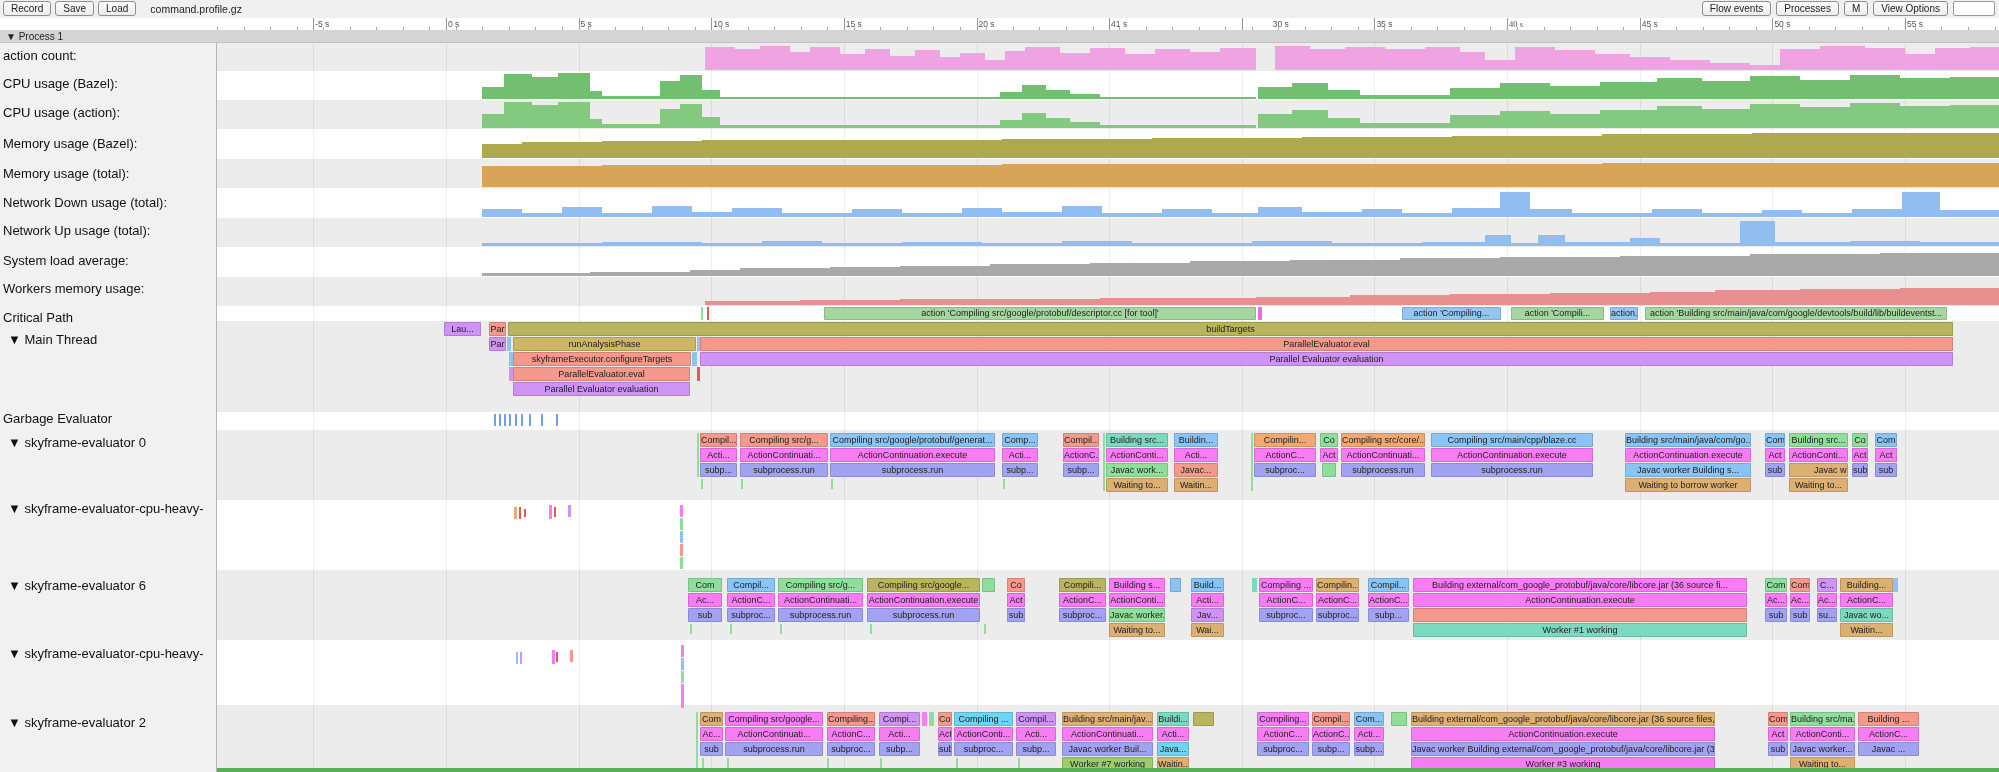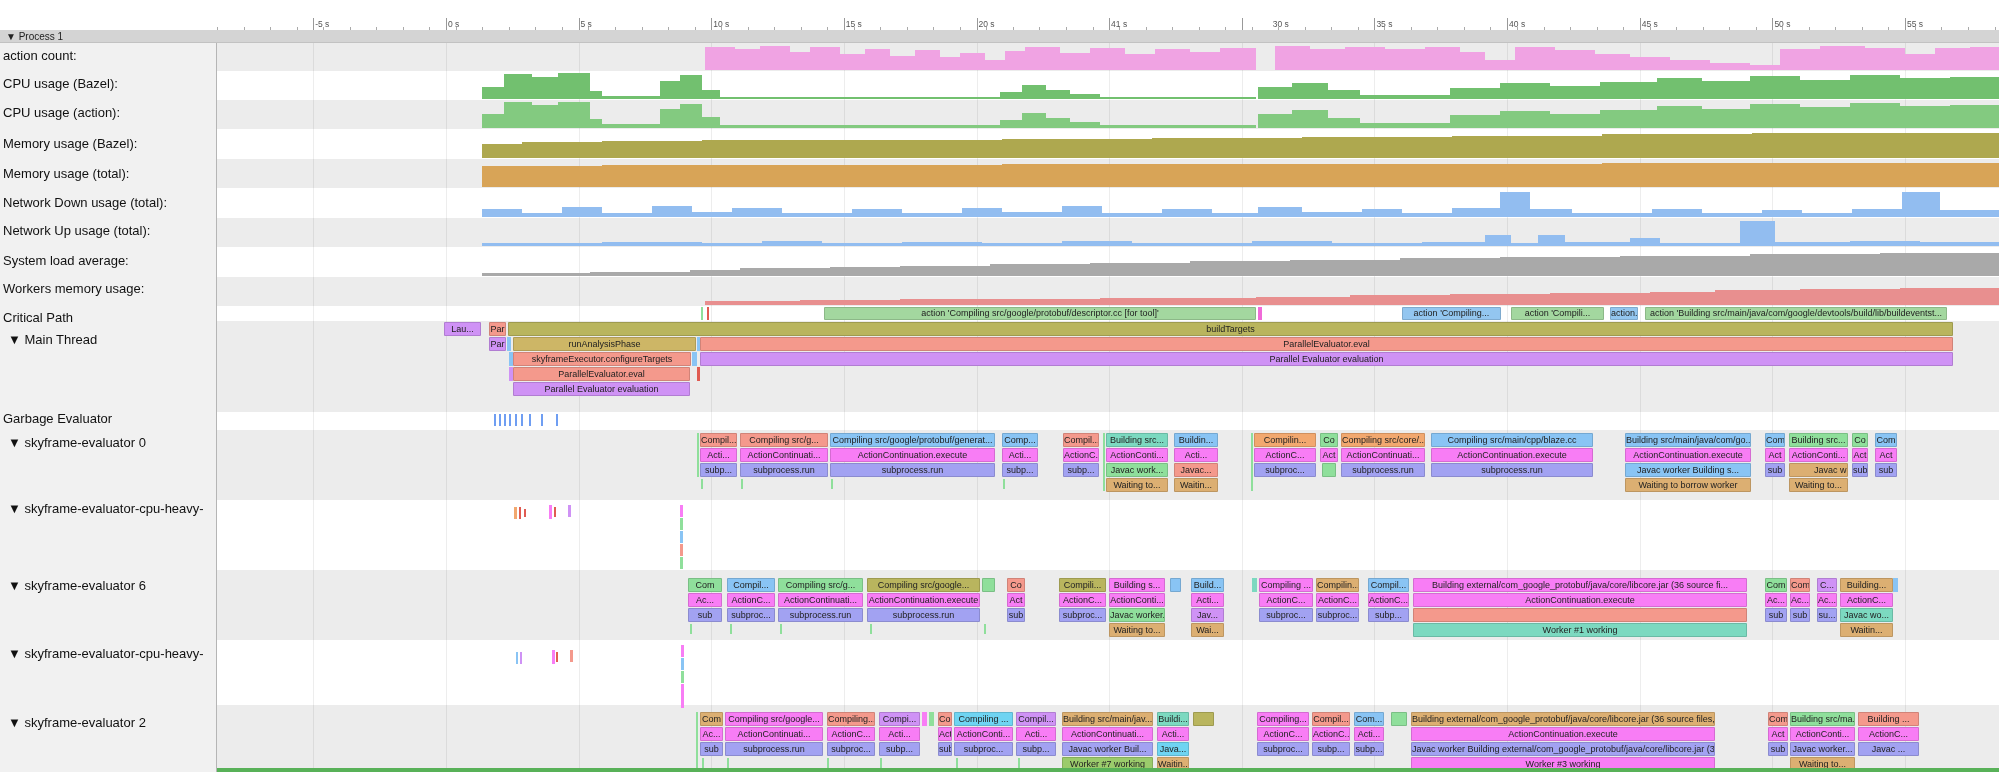--- a/index.html
+++ b/index.html
@@ -43,6 +43,21 @@
 
 <div id="app">
 
+  <div id="toolbar">
+    <div class="tb-left">
+      <button class="tb-btn">Record</button>
+      <button class="tb-btn">Save</button>
+      <button class="tb-btn">Load</button>
+      <span id="filename">command.profile.gz</span>
+    </div>
+    <div class="tb-right">
+      <button class="tb-btn">Flow events</button>
+      <button class="tb-btn">Processes</button>
+      <button class="tb-btn">M</button>
+      <button class="tb-btn">View Options</button>
+      <span id="filterbox"></span>
+    </div>
+  </div>
 
   <div id="ruler">
       <div class="rt-minor" style="left: 217px;"></div>

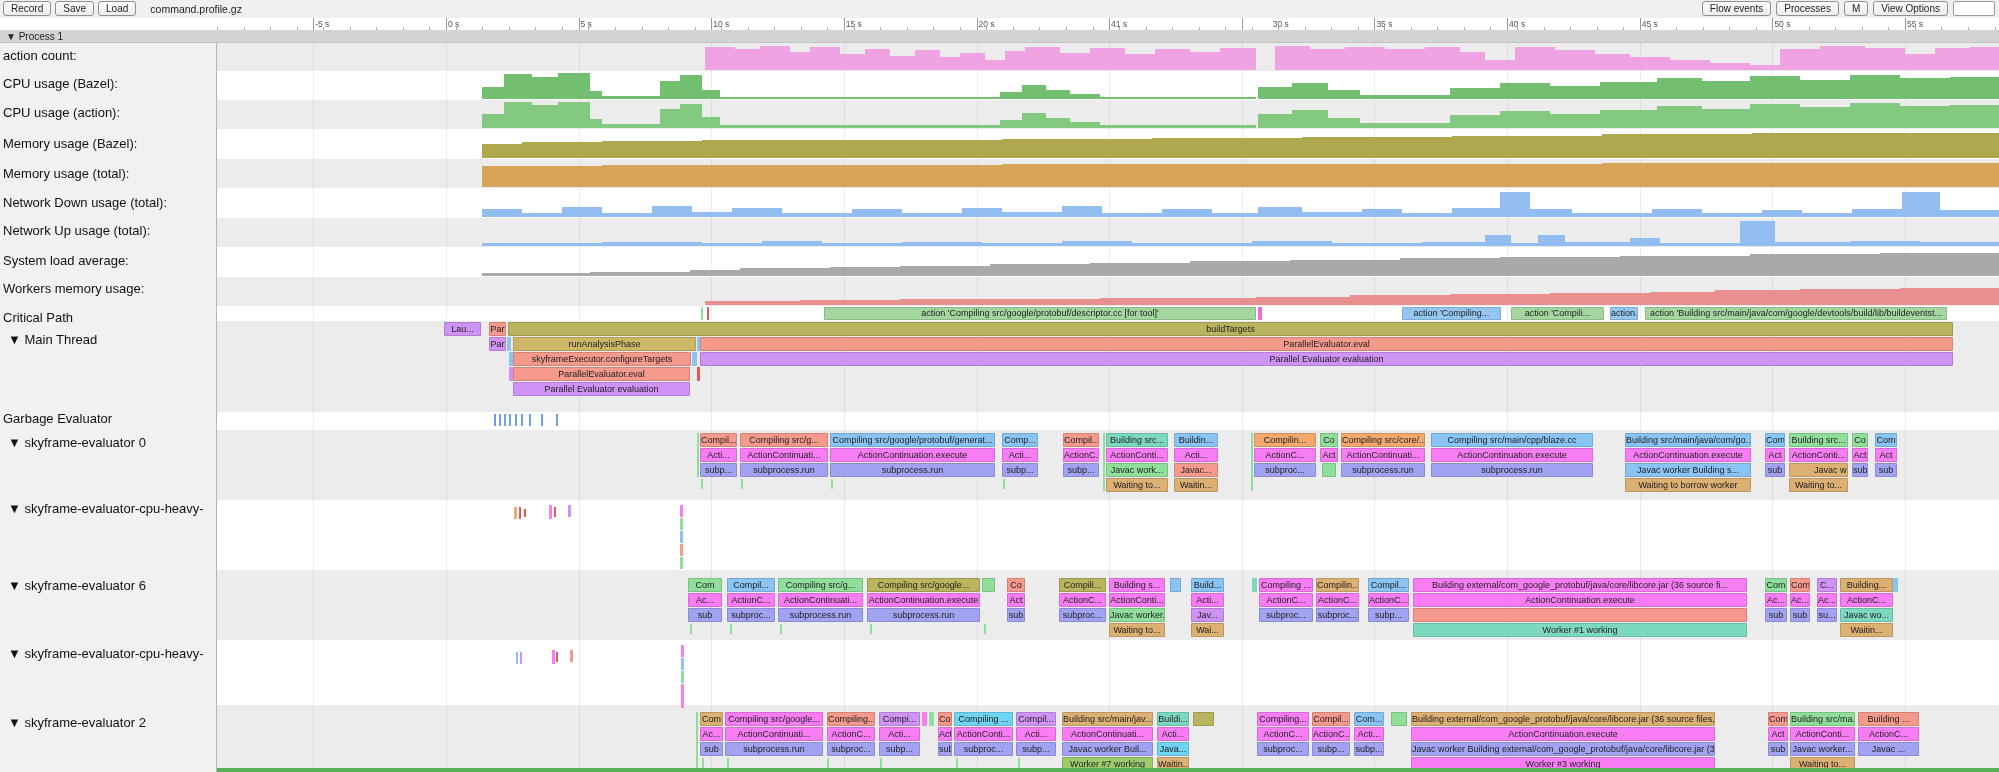--- a/index.html
+++ b/index.html
@@ -147,7 +147,7 @@
       <div class="rt-major" style="left: 1374.4px;"></div>
       <div class="rt-label" style="left: 1376.4px;">35 s</div>
       <div class="rt-major" style="left: 1507.1px;"></div>
-      <div class="rt-label" style="left: 1509.1px;">40 s</div>
+      <div class="rt-label" style="left: 1509.1px; font-family: Liberation Serif, serif;">40 s</div>
       <div class="rt-major" style="left: 1639.7px;"></div>
       <div class="rt-label" style="left: 1641.7px;">45 s</div>
       <div class="rt-major" style="left: 1772.4px;"></div>

